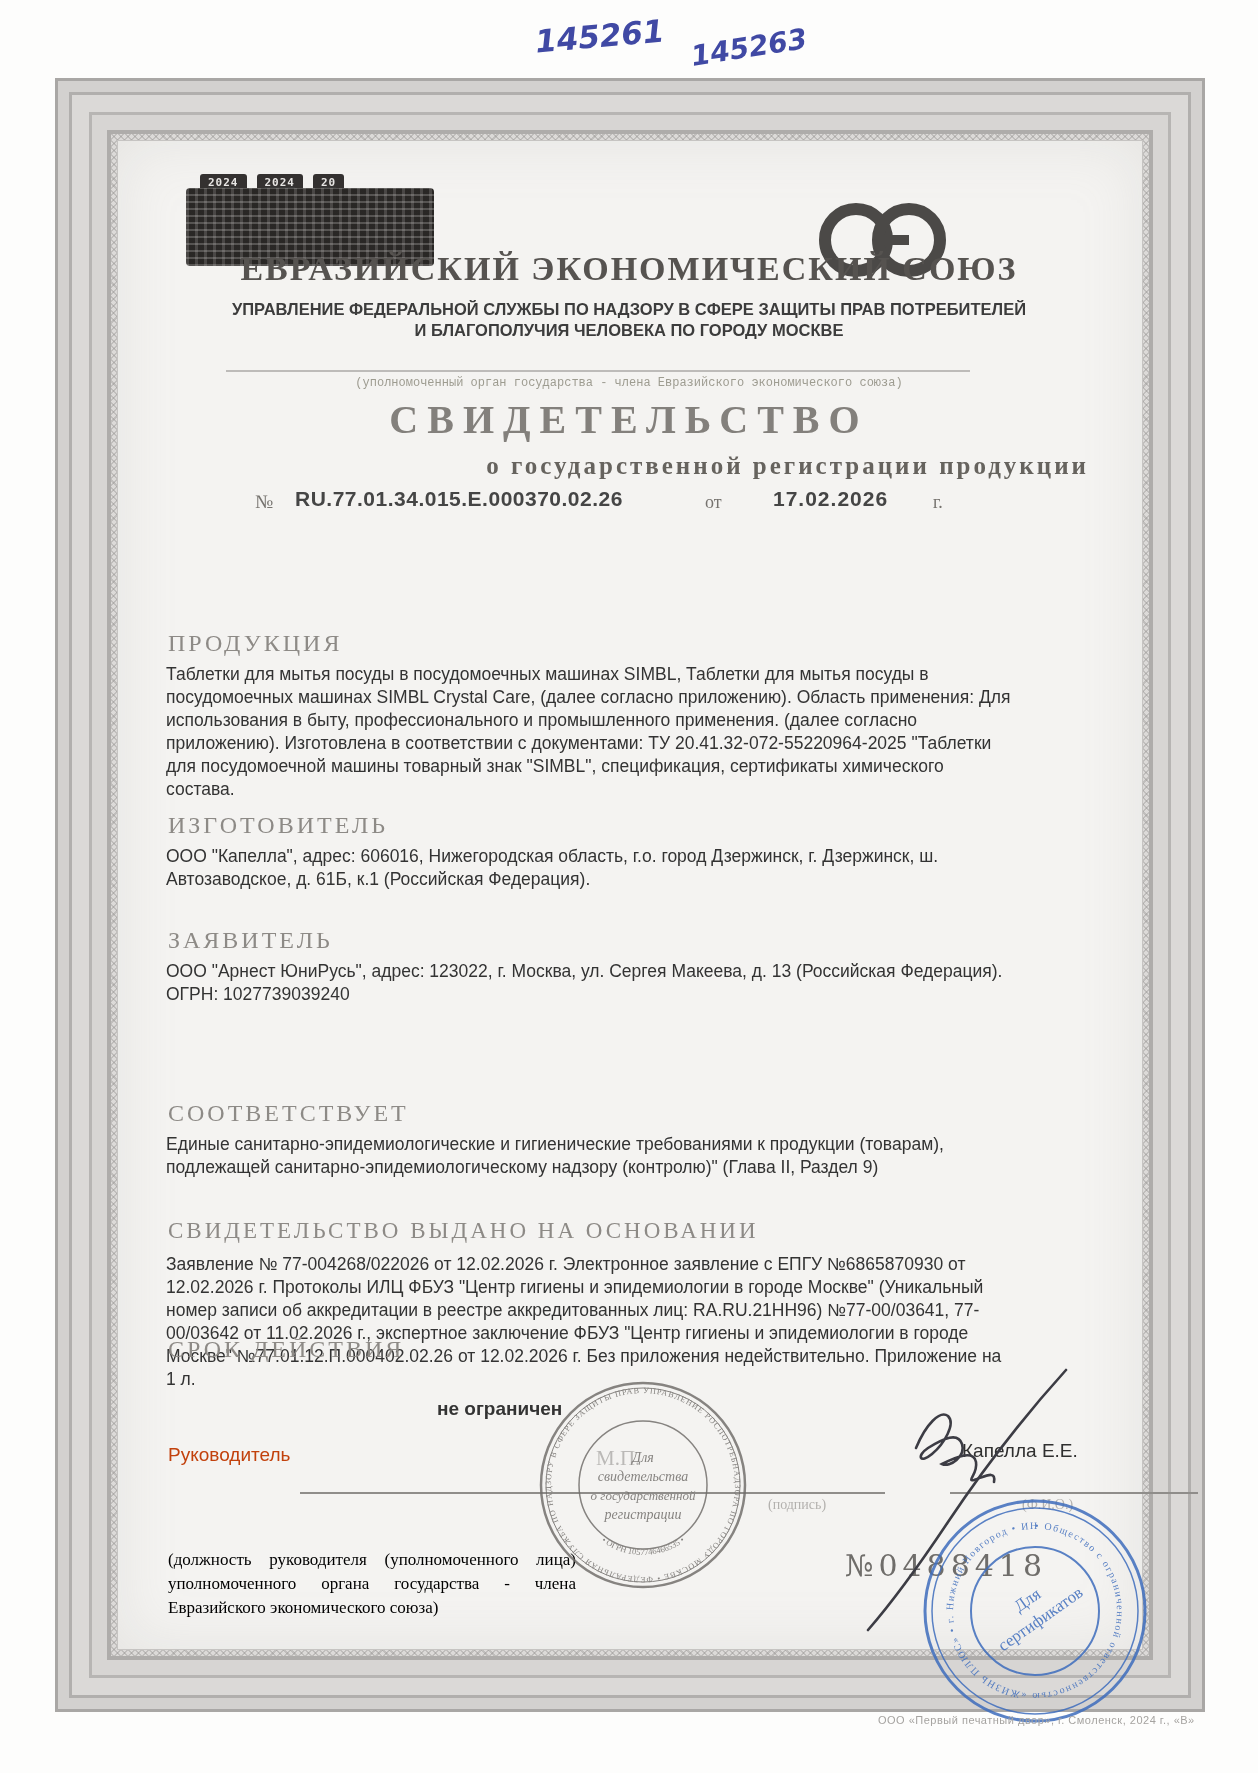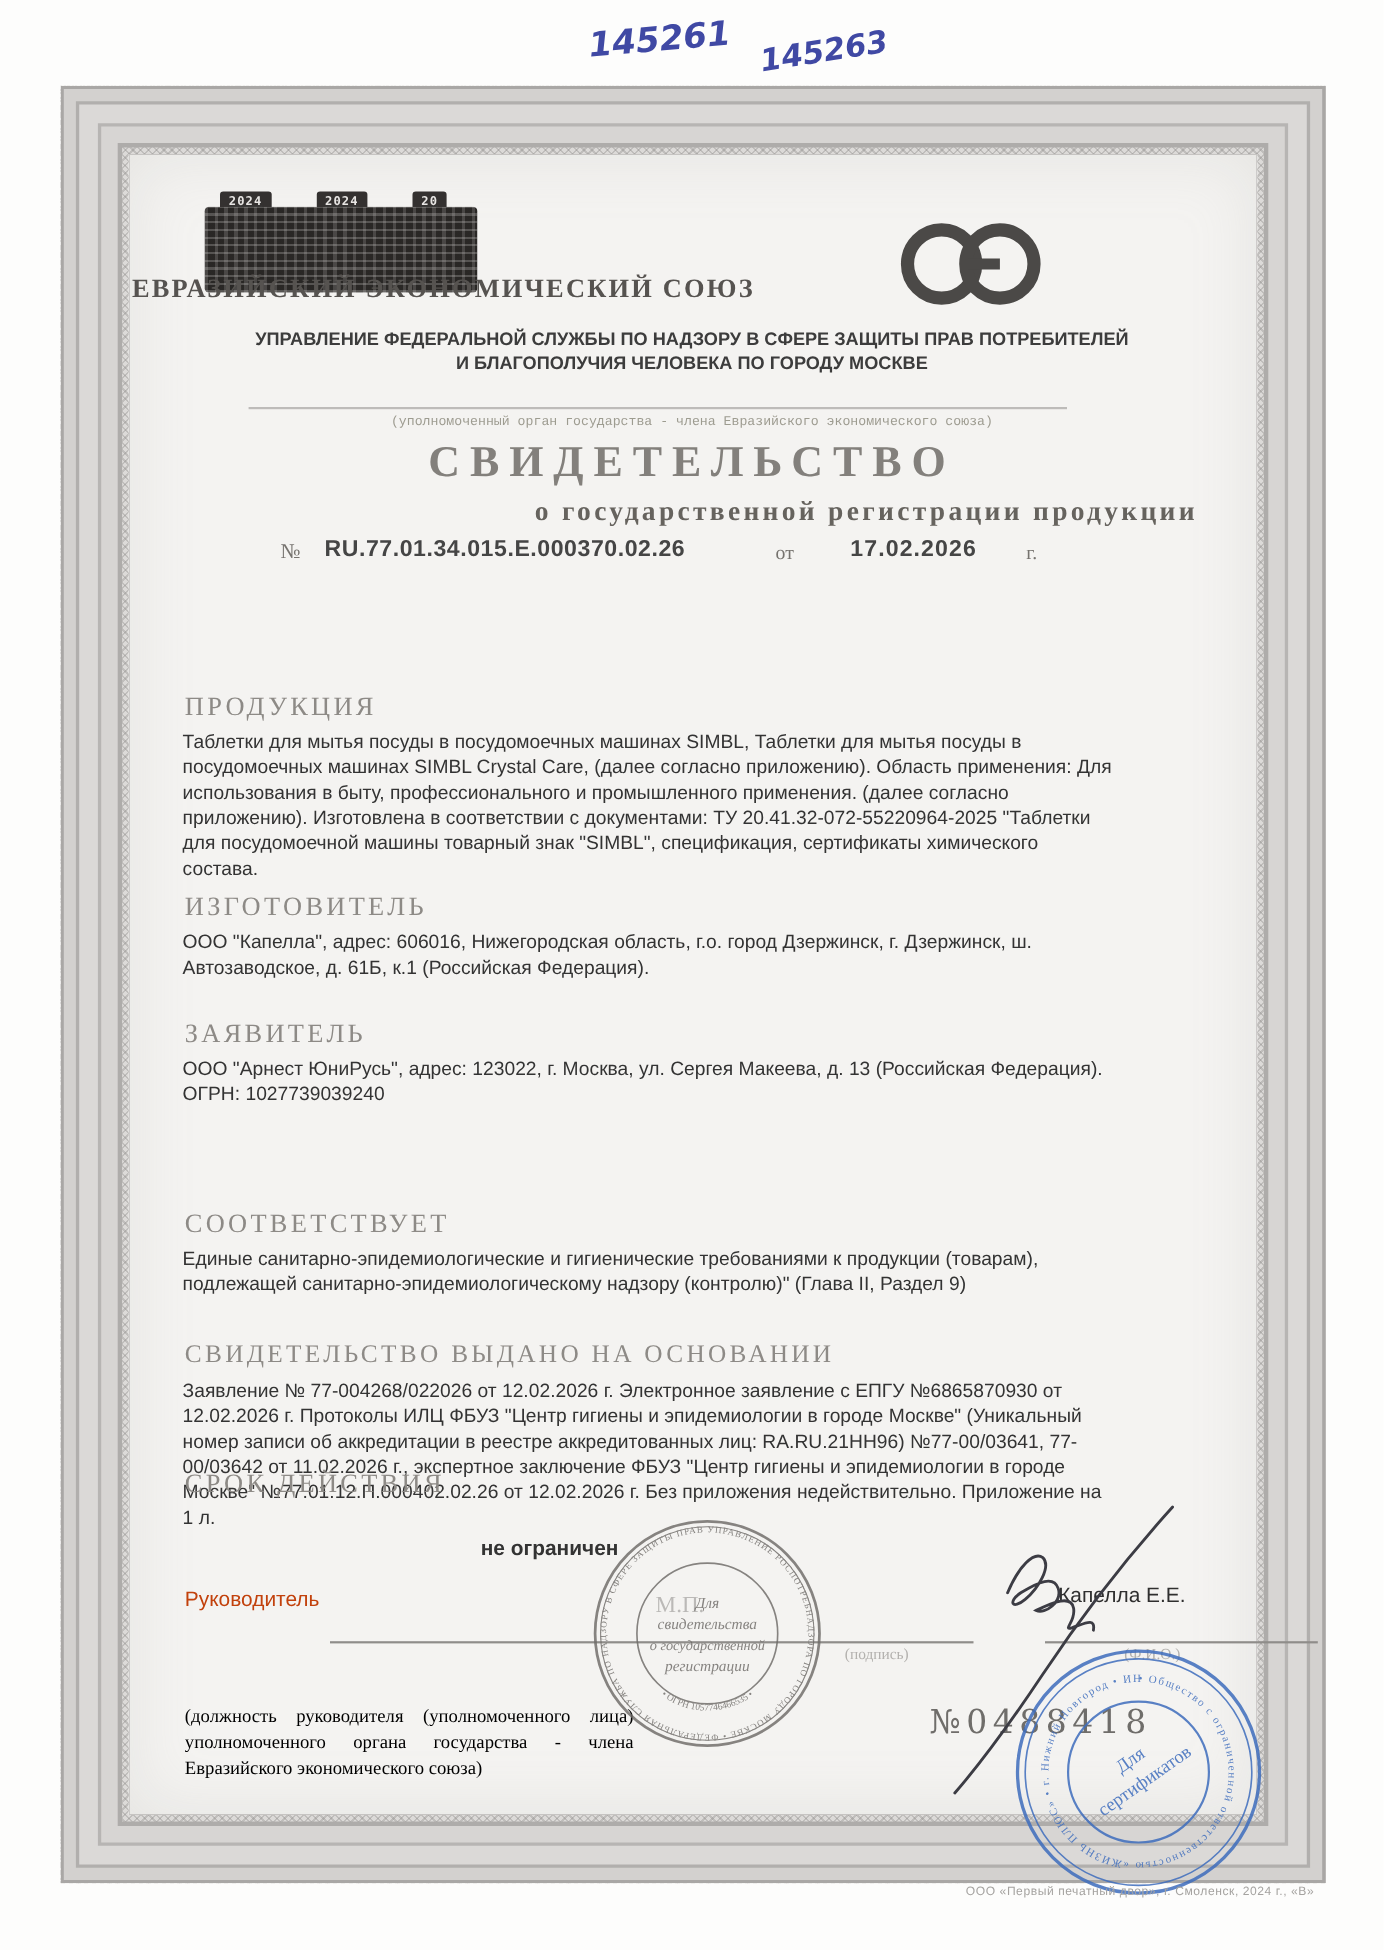--- a/index.html
+++ b/index.html
@@ -28,7 +28,7 @@
   .hw2{display:inline-block;transform:rotate(-9deg) translateY(10px);margin-left:14px;font-size:28px;}
   
   .sec-stamp{position:absolute;left:186px;top:174px;width:248px;height:92px;z-index:3;}
-  .sec-tabs{position:absolute;top:0;left:0;right:0;height:20px;display:flex;gap:41px;padding-left:14px;text-decoration:underline;}
+  .sec-tabs{position:absolute;top:0;left:0;right:0;height:20px;display:flex;gap:10px;padding-left:14px;text-decoration:underline;}
   .sec-tab{background:#343130;color:#e8e6e4;font-family:"DejaVu Sans Mono",monospace;
     font-size:11px;font-weight:bold;padding:2px 8px 1px;border-radius:3px 3px 0 0;letter-spacing:1px;}
   .sec-body{position:absolute;top:14px;left:0;right:0;bottom:0;background:

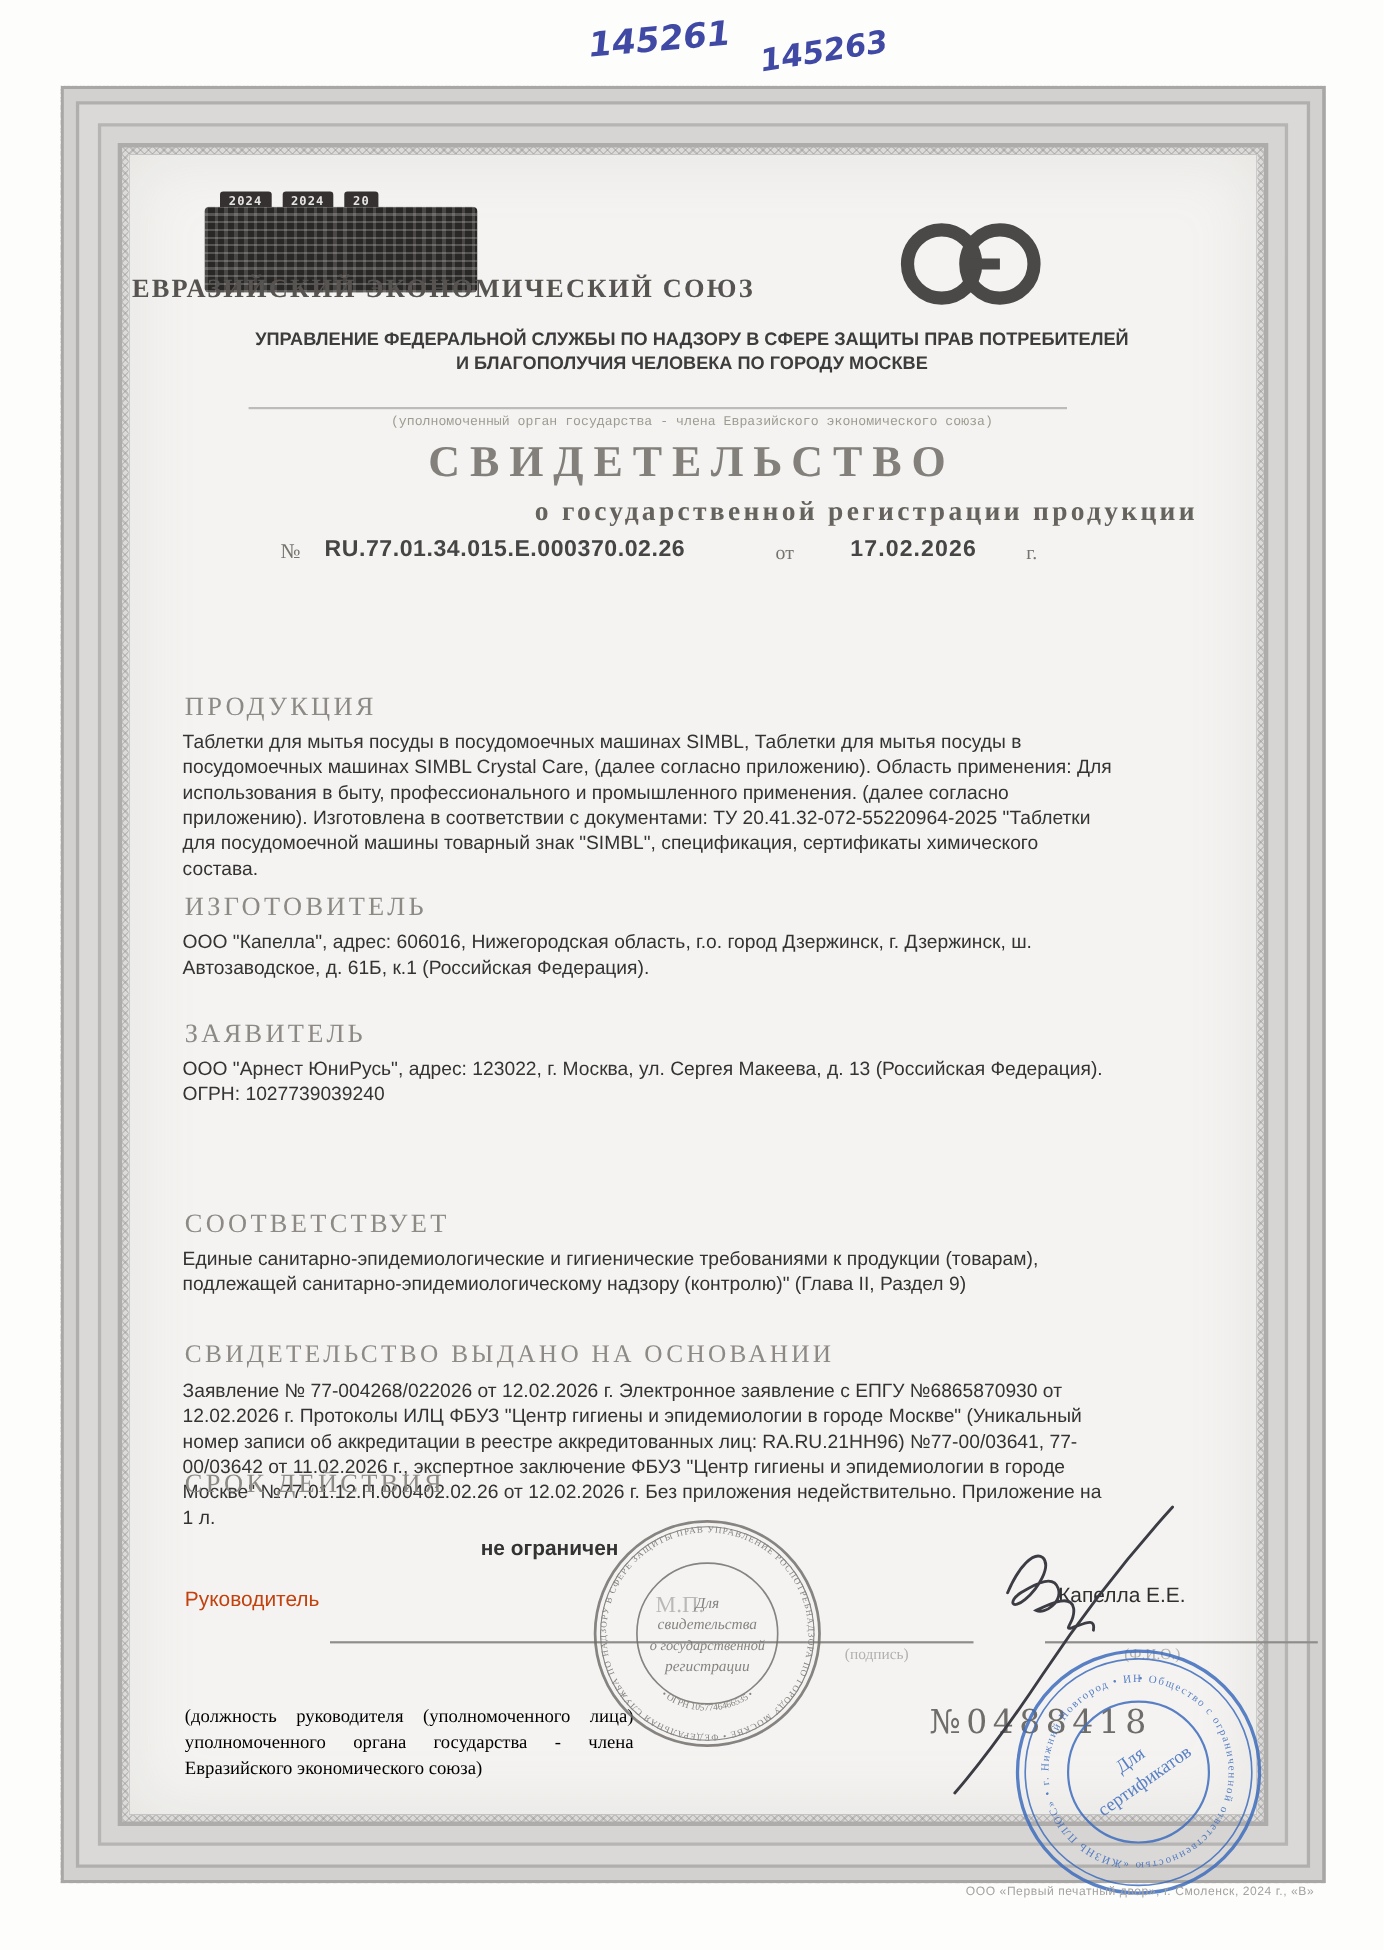--- a/index.html
+++ b/index.html
@@ -36,8 +36,8 @@
       repeating-linear-gradient(90deg,rgba(90,88,86,.55) 0 3px,rgba(40,38,36,.9) 3px 9px),
       #363332;border-radius:4px;}
   .logo{position:absolute;left:752px;top:178px;width:210px;height:118px;z-index:3;}
-  .h-union{position:absolute;left:120px;right:120px;top:250px;z-index:3;
-    font-family:"Liberation Serif",serif;font-weight:bold;font-size:24px;letter-spacing:2px;color:#565350;}
+  .h-union{position:absolute;left:120px;right:120px;top:250px;text-align:center;z-index:3;
+    font-family:"Liberation Serif",serif;font-weight:bold;font-size:34px;letter-spacing:2px;color:#565350;}
   .h-auth1{position:absolute;left:229px;width:800px;top:299px;text-align:center;z-index:3;
     font-size:16.5px;font-weight:bold;color:#3c3c3c;line-height:21px;}
   .h-auth2{position:absolute;left:169px;right:169px;top:341px;text-align:center;z-index:3;

